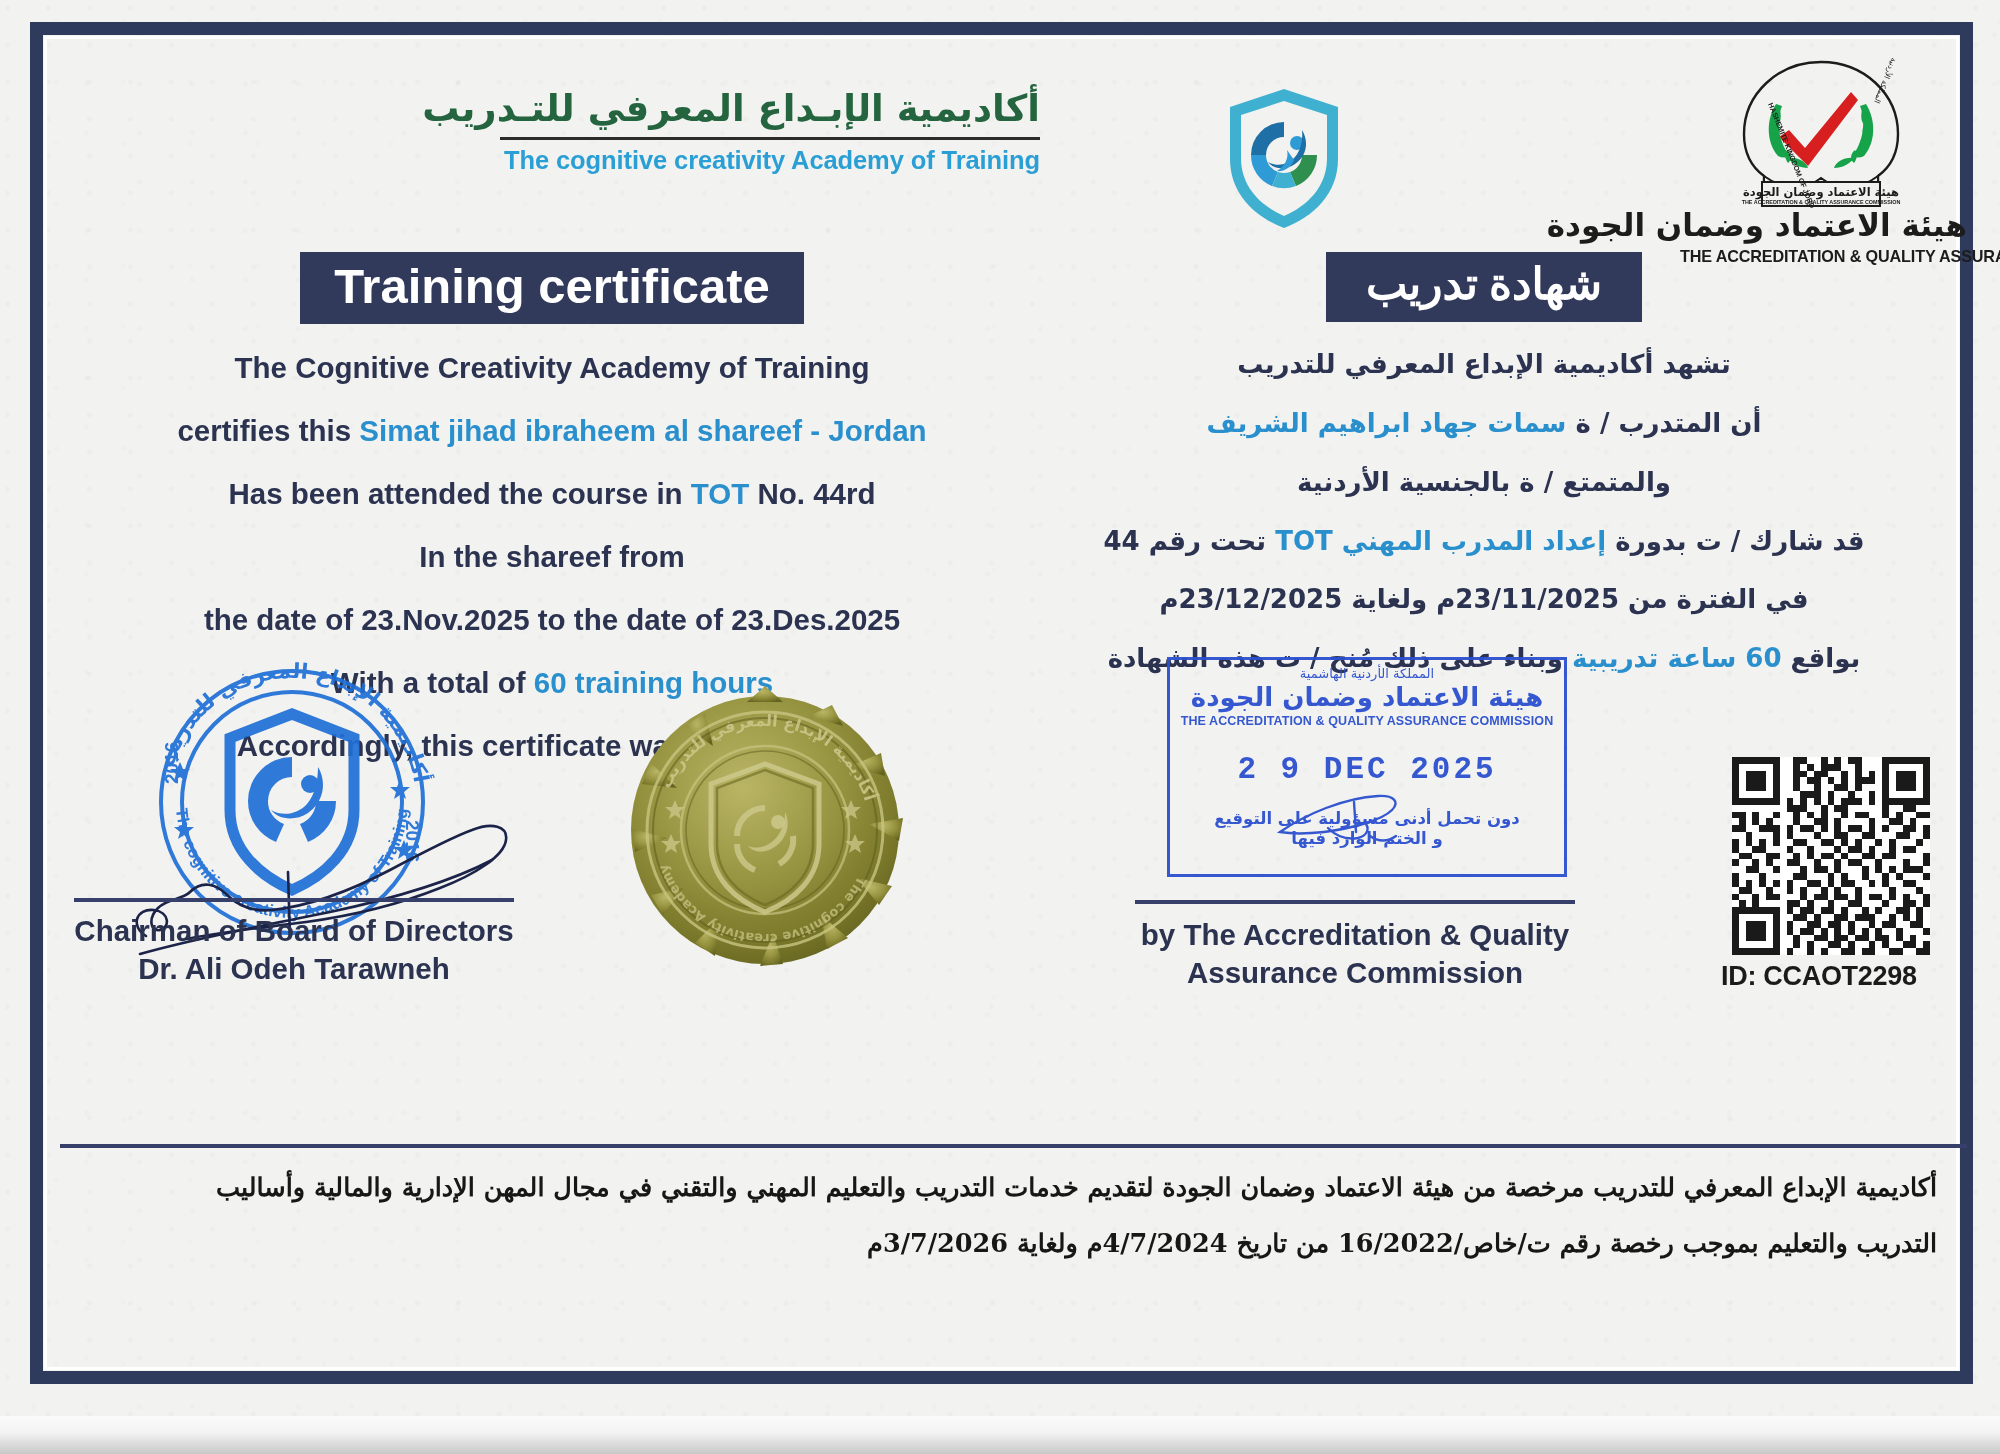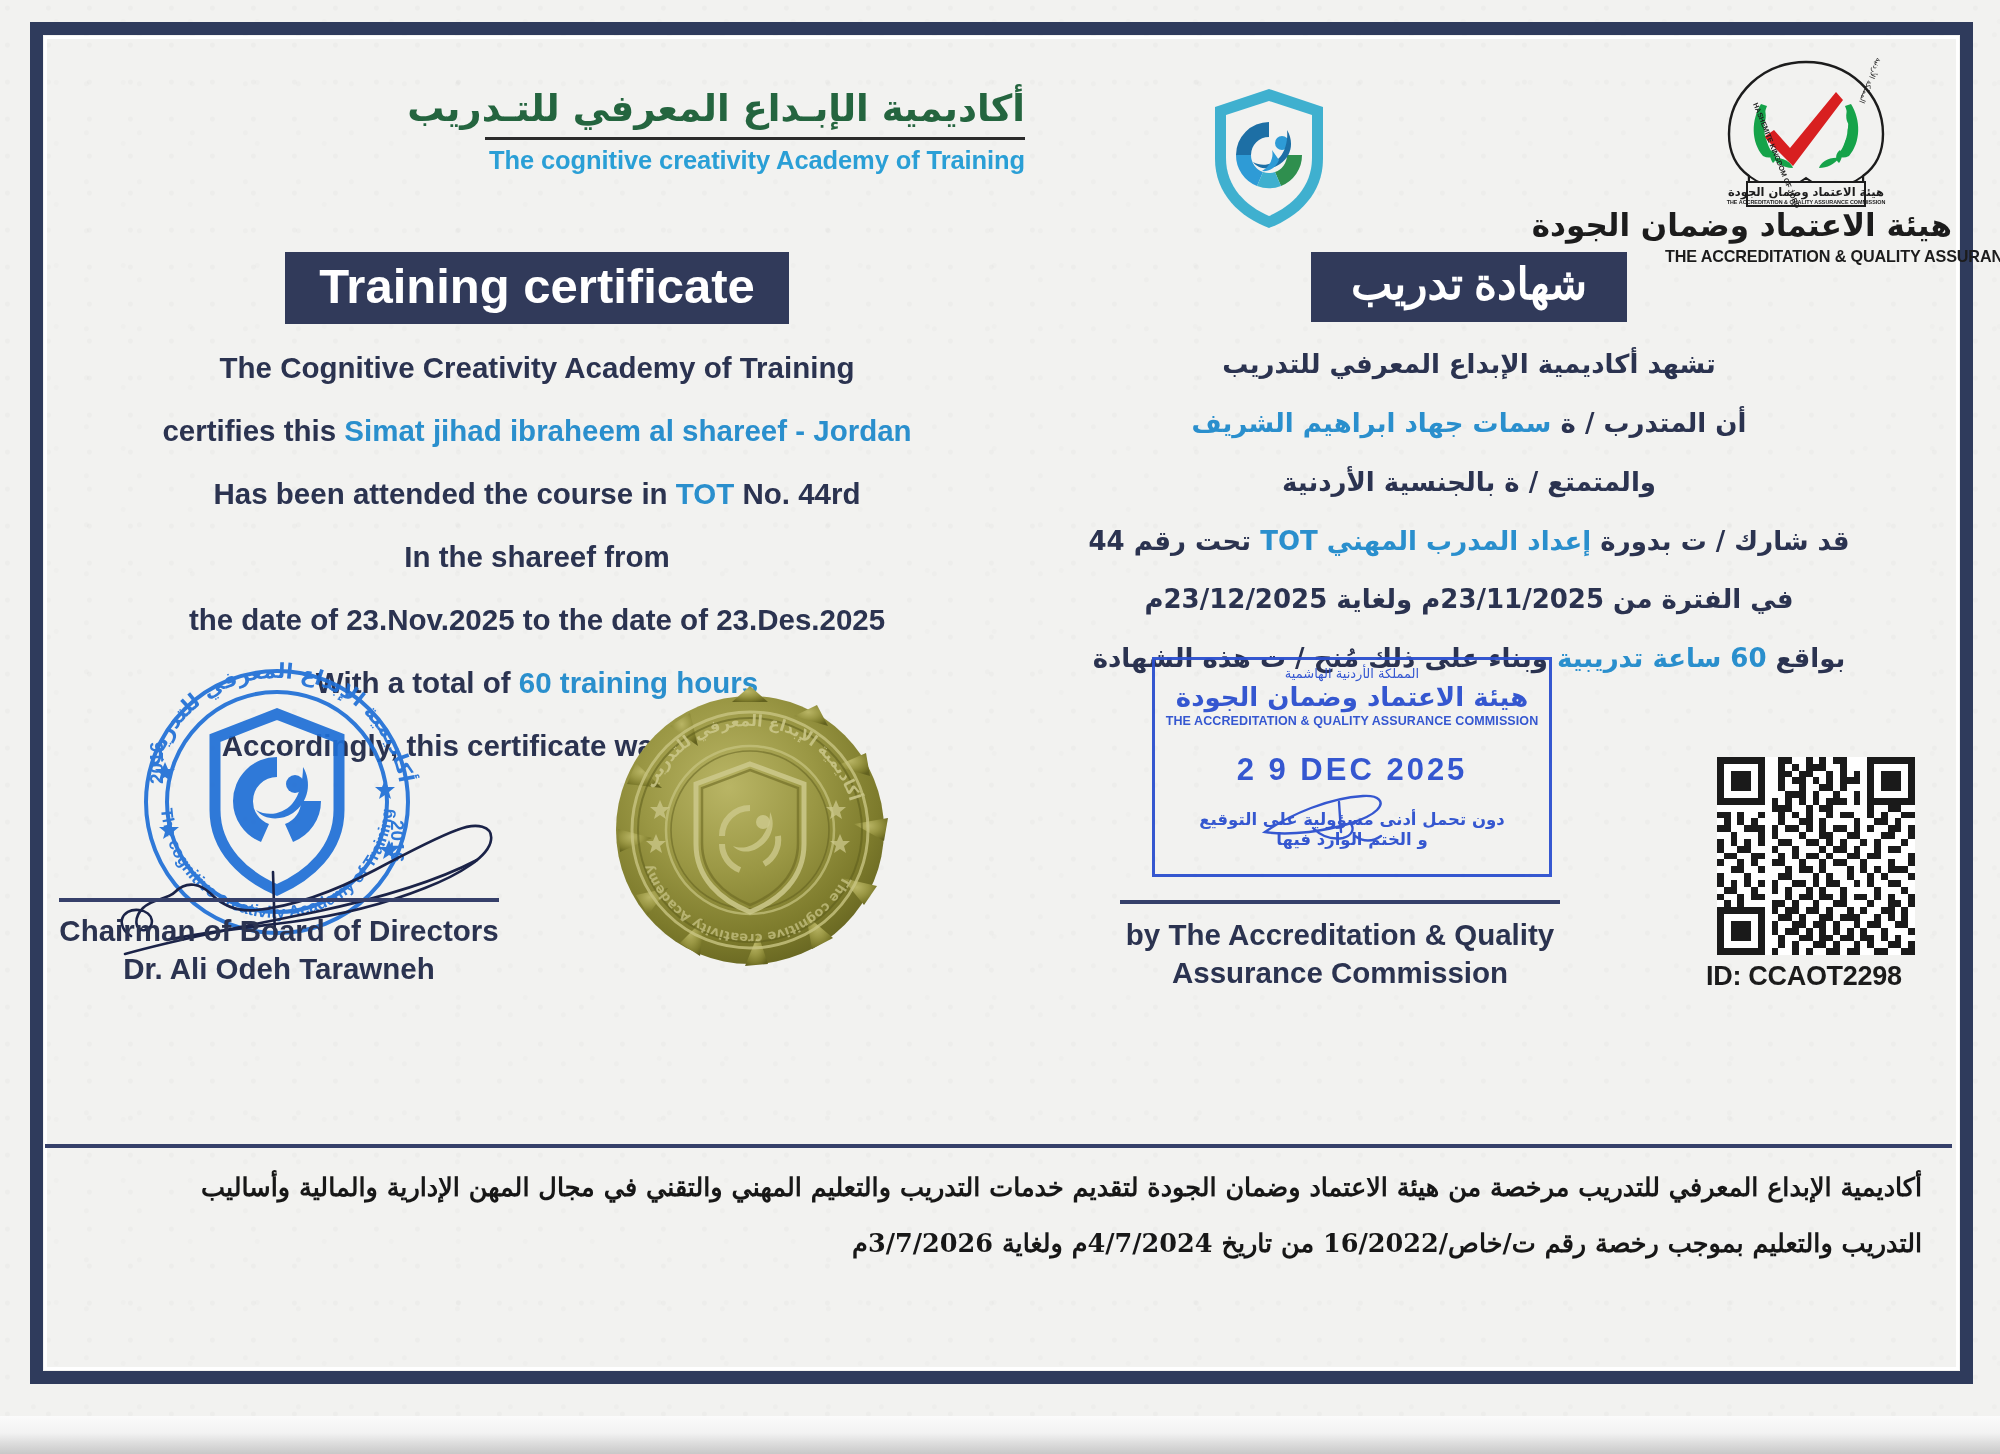--- a/index.html
+++ b/index.html
@@ -64,7 +64,7 @@
   
   #content {
     position: absolute;
-    left: 45px; top: 40px;
+    left: 60px; top: 40px;
     width: 1620px; height: 1326px;
   }
 

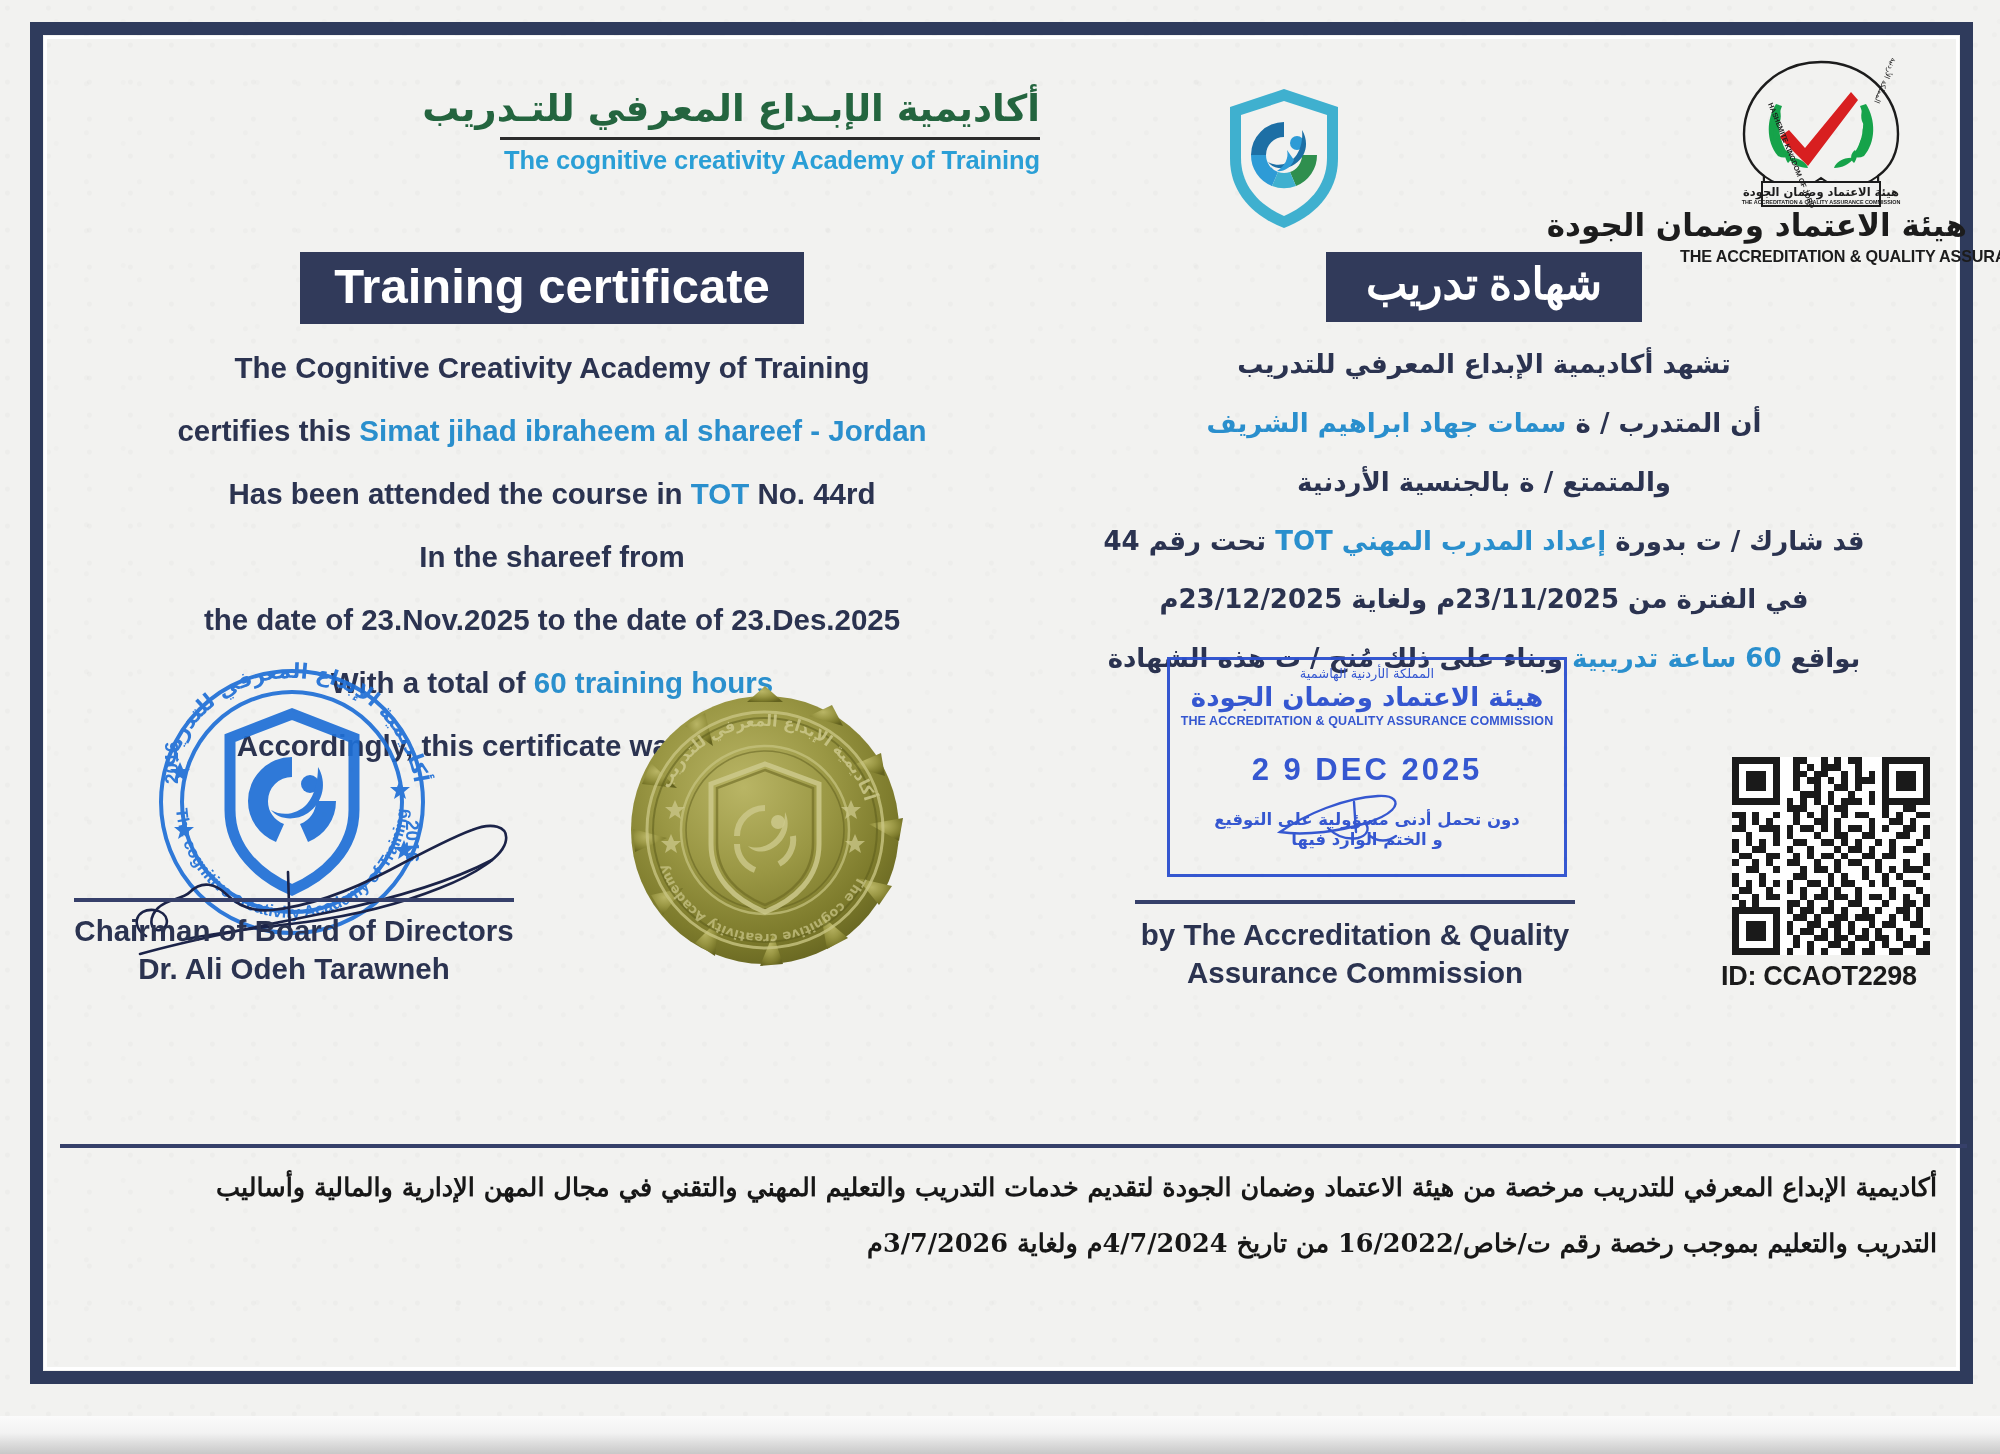--- a/index.html
+++ b/index.html
@@ -271,7 +271,7 @@
     margin-top: 2px;
   }
   .rs-date {
-    font-family: Liberation Sans, sans-serif;
+    font-family: Liberation Mono, monospace;
     font-size: 31px;
     font-weight: bold;
     letter-spacing: 3px;

